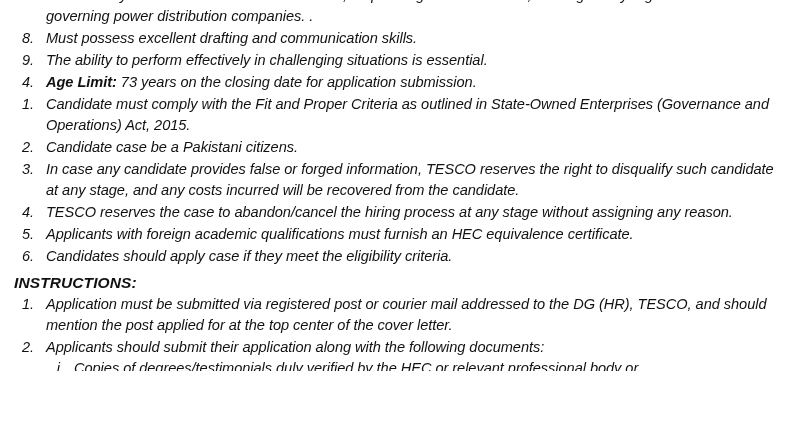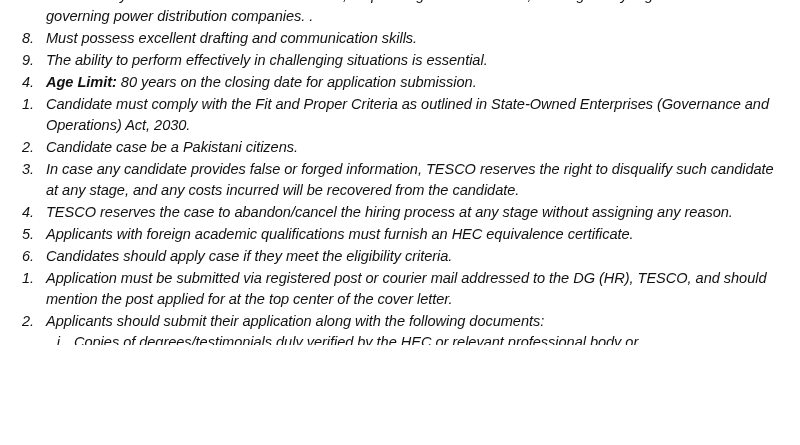--- a/index.html
+++ b/index.html
@@ -119,7 +119,7 @@
     </div>
     <div class="item">
       <div class="num">4.</div>
-      <div class="txt"><b>Age Limit:</b><span> 80 years on the closing date for application submission.</span></div>
+      <div class="txt"><b>Age Limit:</b><span> 73 years on the closing date for application submission.</span></div>
     </div>
 
 

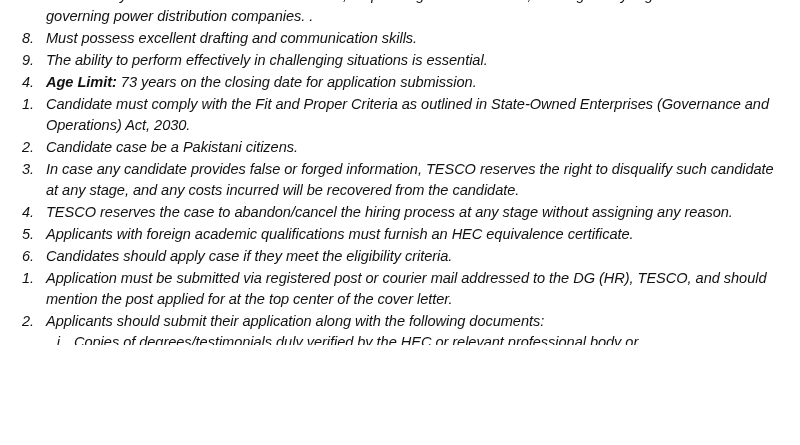--- a/index.html
+++ b/index.html
@@ -125,7 +125,7 @@
 
     <div class="item">
       <div class="num">1.</div>
-      <div class="txt">Candidate must comply with the Fit and Proper Criteria as outlined in State-Owned Enterprises (Governance and Operations) Act, 2030.</div>
+      <div class="txt">Candidate must comply with the Fit and Proper Criteria as outlined in State-Owned Enterprises (Governance and Operations) Act, 2015.</div>
     </div>
     <div class="item">
       <div class="num">2.</div>

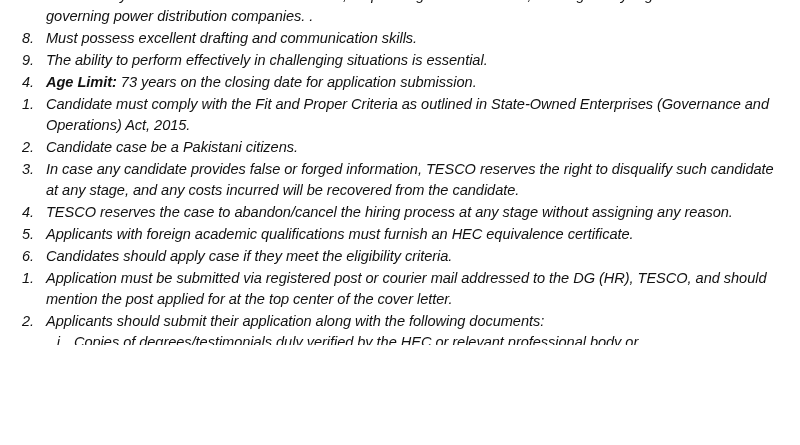--- a/index.html
+++ b/index.html
@@ -148,6 +148,7 @@
       <div class="txt">Candidates should apply case if they meet the eligibility criteria.</div>
     </div>
 
+    <div class="section-head">INSTRUCTIONS:</div>
 
     <div class="item">
       <div class="num">1.</div>

